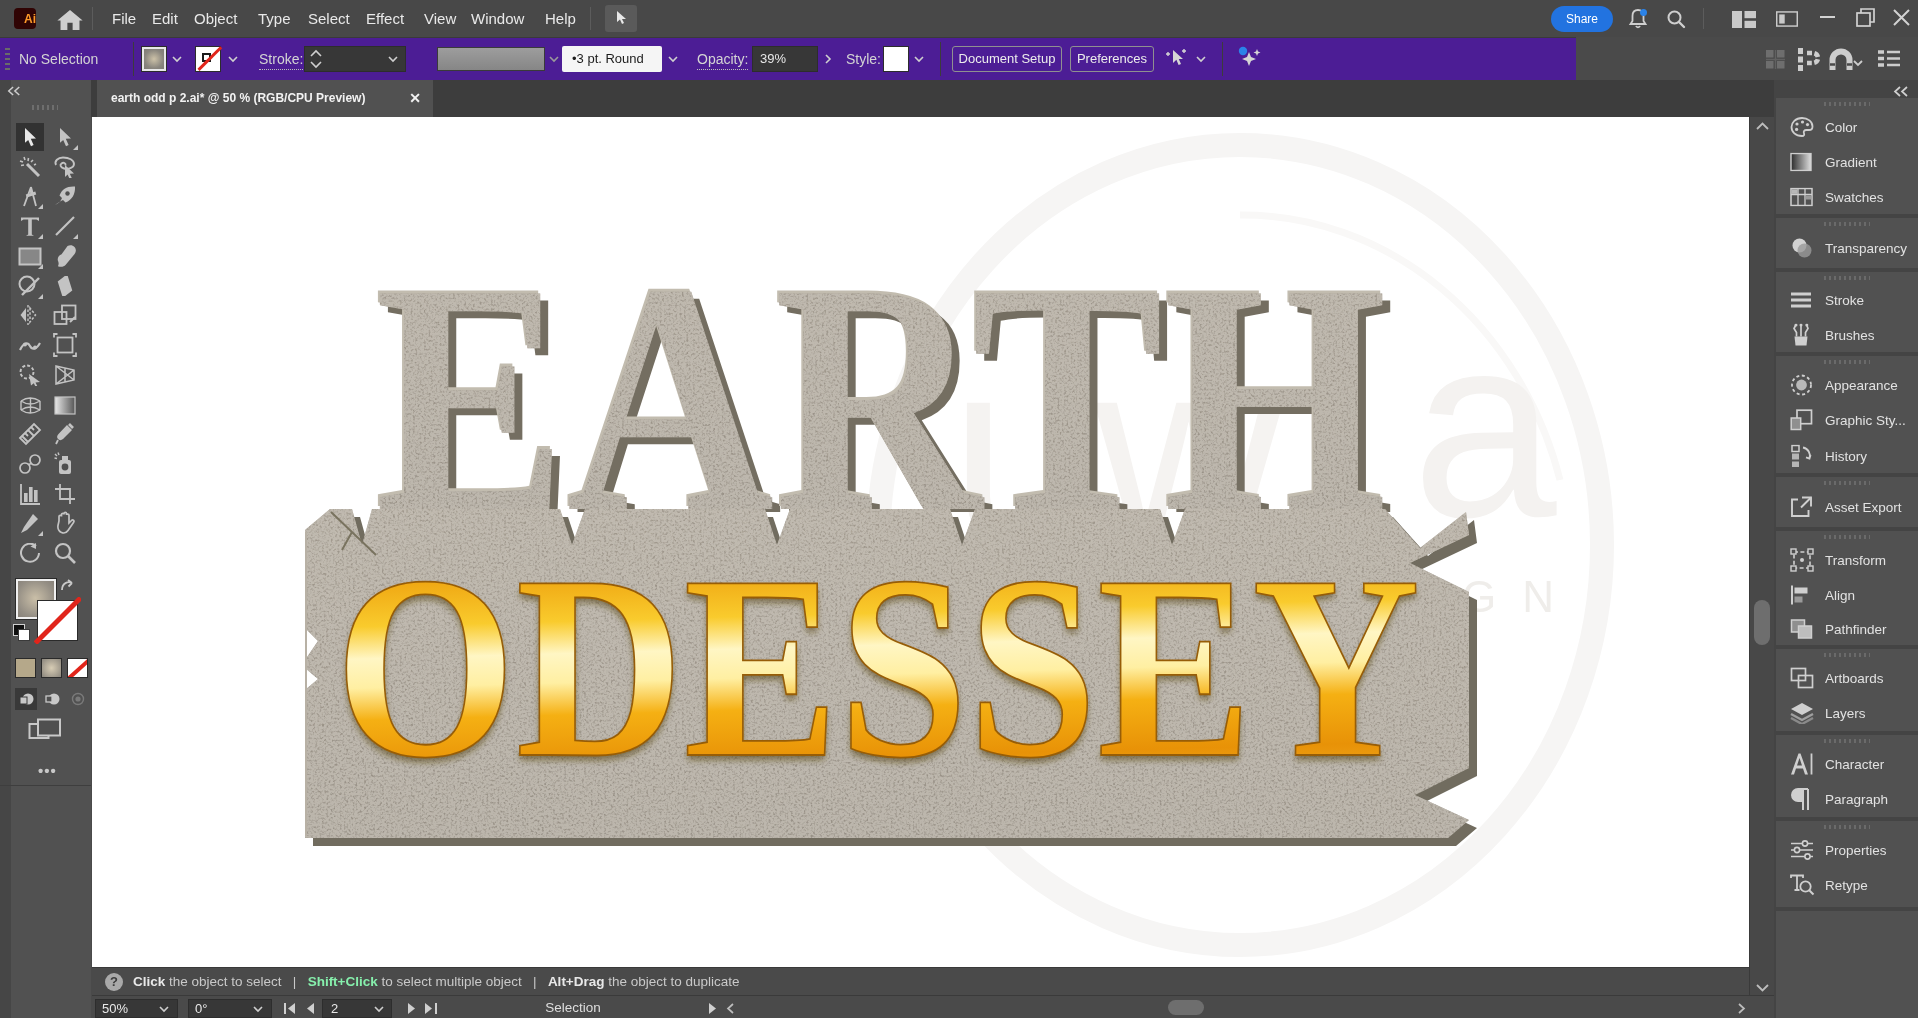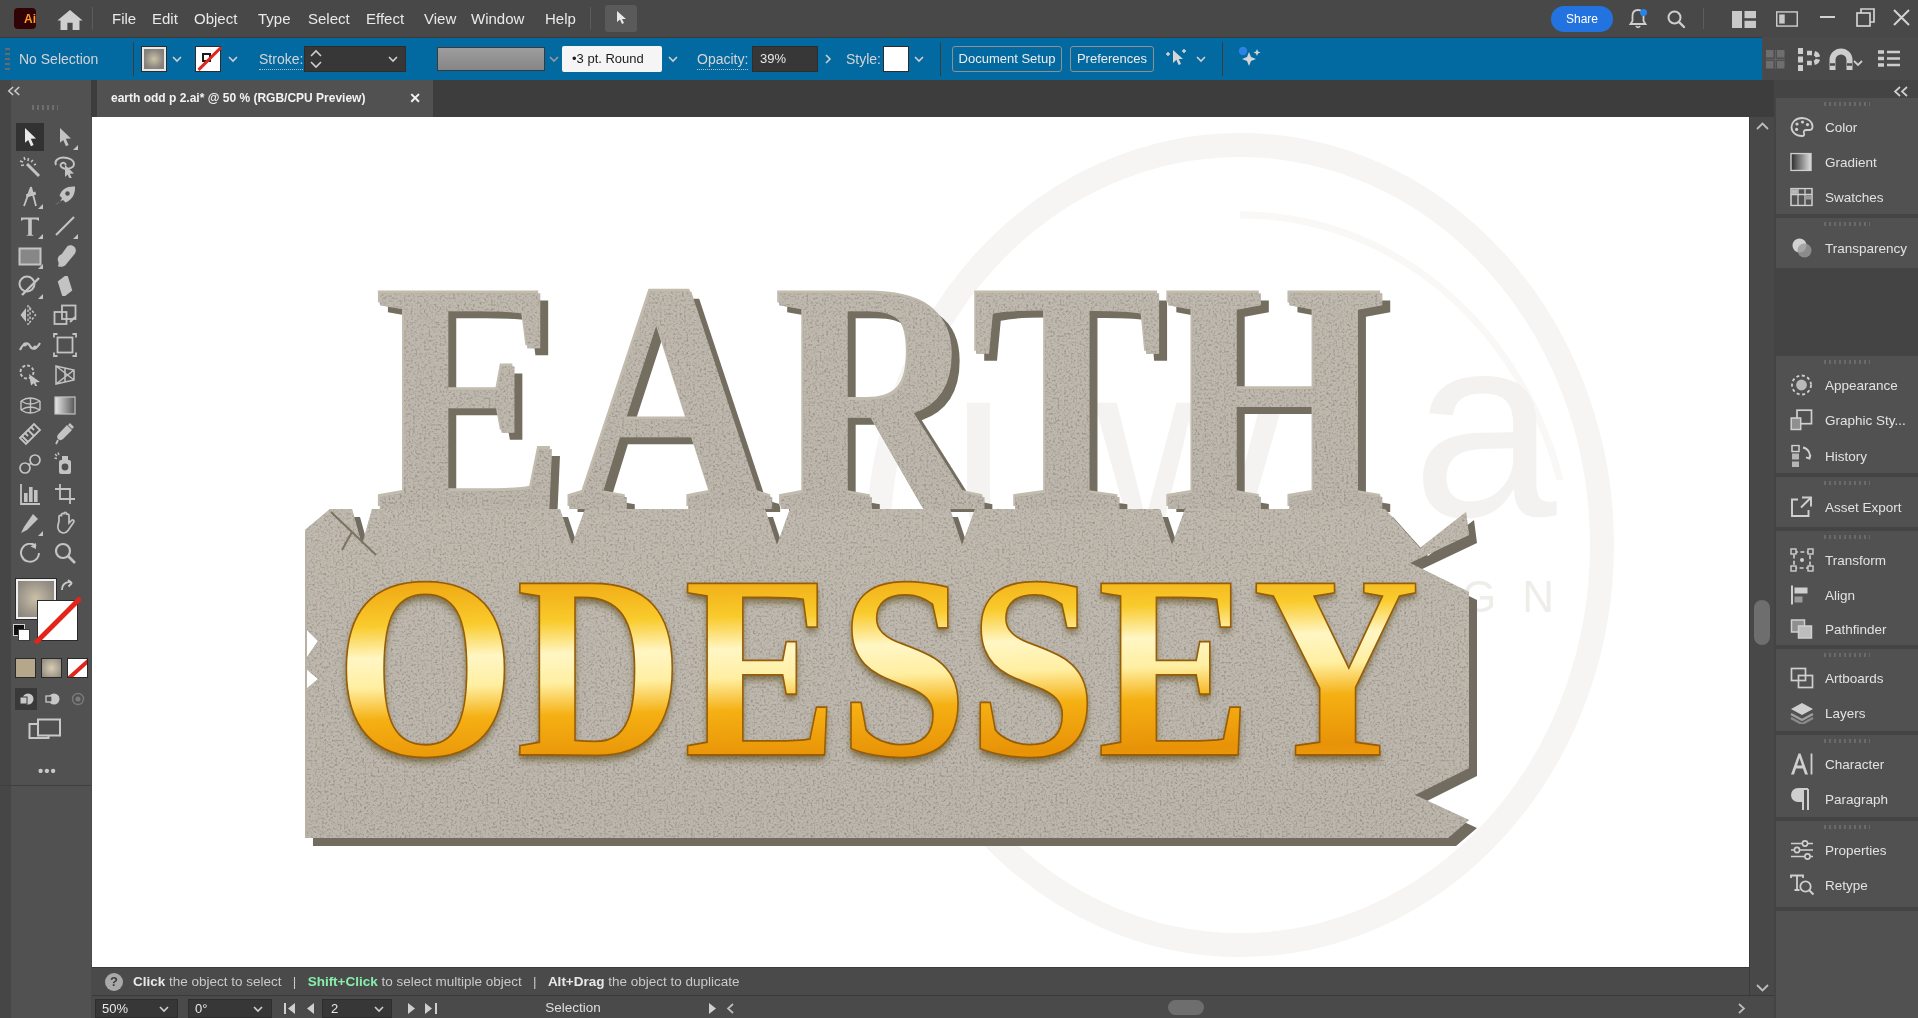--- a/index.html
+++ b/index.html
@@ -4,7 +4,7 @@
 html,body{width:1918px;height:1018px;overflow:hidden;background:#4a4a4a;font-family:"Liberation Sans",sans-serif}
 .abs{position:absolute}
 #menubar{position:absolute;left:0;top:0;width:1918px;height:37px;background:#484848}
-#controlbar{position:absolute;left:0;top:37px;width:1762px;height:43px;background:#0369a1;border-top:1px solid #3a3a3a}
+#controlbar{position:absolute;left:0;top:37px;width:1576px;height:43px;background:#4c1d95;border-top:1px solid #3a3a3a}
 #tabbar{position:absolute;left:91px;top:80px;width:1683px;height:37px;background:#3d3d3d}
 #tab{position:absolute;left:6px;top:0;width:336px;height:37px;background:#515151;color:#f2f2f2;font-weight:bold;font-size:12px;white-space:nowrap}
 #toolbar{position:absolute;left:0;top:80px;width:91px;height:938px;background:#515151}

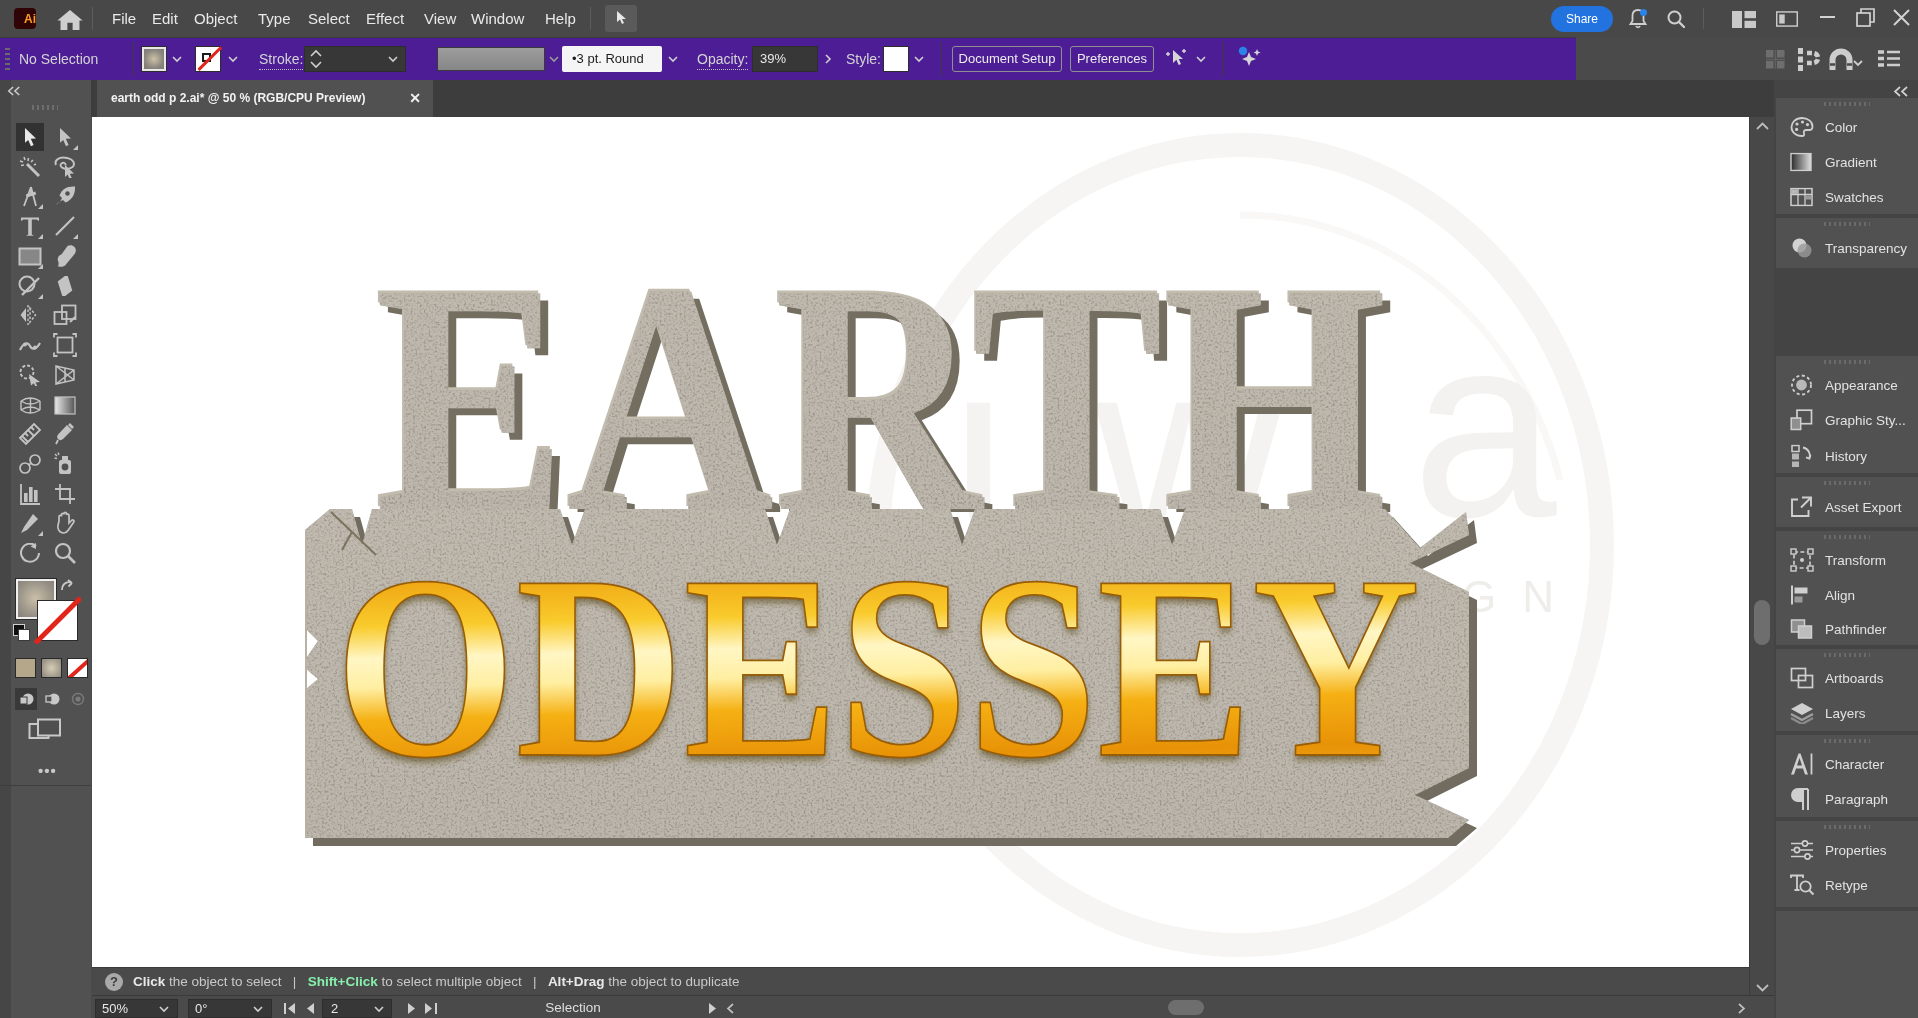--- a/index.html
+++ b/index.html
@@ -520,6 +520,25 @@
         <span class="lbl">Transparency</span>
       </div>
 </div>
+<div class="grp" style="top:192px;height:80px">
+      <div class="handle"></div>
+<div class="pitem" style="top:11px">
+        <svg width="22" height="17" viewBox="0 0 22 17">
+          <path d="M1 2.5 H21 M1 8.5 H21 M1 14.5 H21" stroke="#cfcfcf" stroke-width="3.2"></path>
+        </svg>
+        <span class="lbl">Stroke</span>
+      </div>
+<div class="pitem" style="top:46px">
+        <svg width="22" height="23" viewBox="0 0 22 23">
+          <path d="M6.5 13 L6.5 9 L4 5 L6 1 M11 13 L11 8 L11 2 M15.5 13 L15.5 9 L18 5 L16.5 1" stroke="#cfcfcf" stroke-width="1.7" fill="none"></path>
+          <path d="M4.5 13 H17.5 L16.5 22 H5.5 Z" fill="#cfcfcf"></path>
+          <circle cx="6" cy="1.6" r="1.5" fill="#cfcfcf"></circle>
+          <circle cx="11" cy="1.6" r="1.5" fill="#cfcfcf"></circle>
+          <circle cx="16.8" cy="1.6" r="1.5" fill="#cfcfcf"></circle>
+        </svg>
+        <span class="lbl">Brushes</span>
+      </div>
+</div>
 <div class="grp" style="top:276px;height:117px">
       <div class="handle"></div>
 <div class="pitem" style="top:12px">

